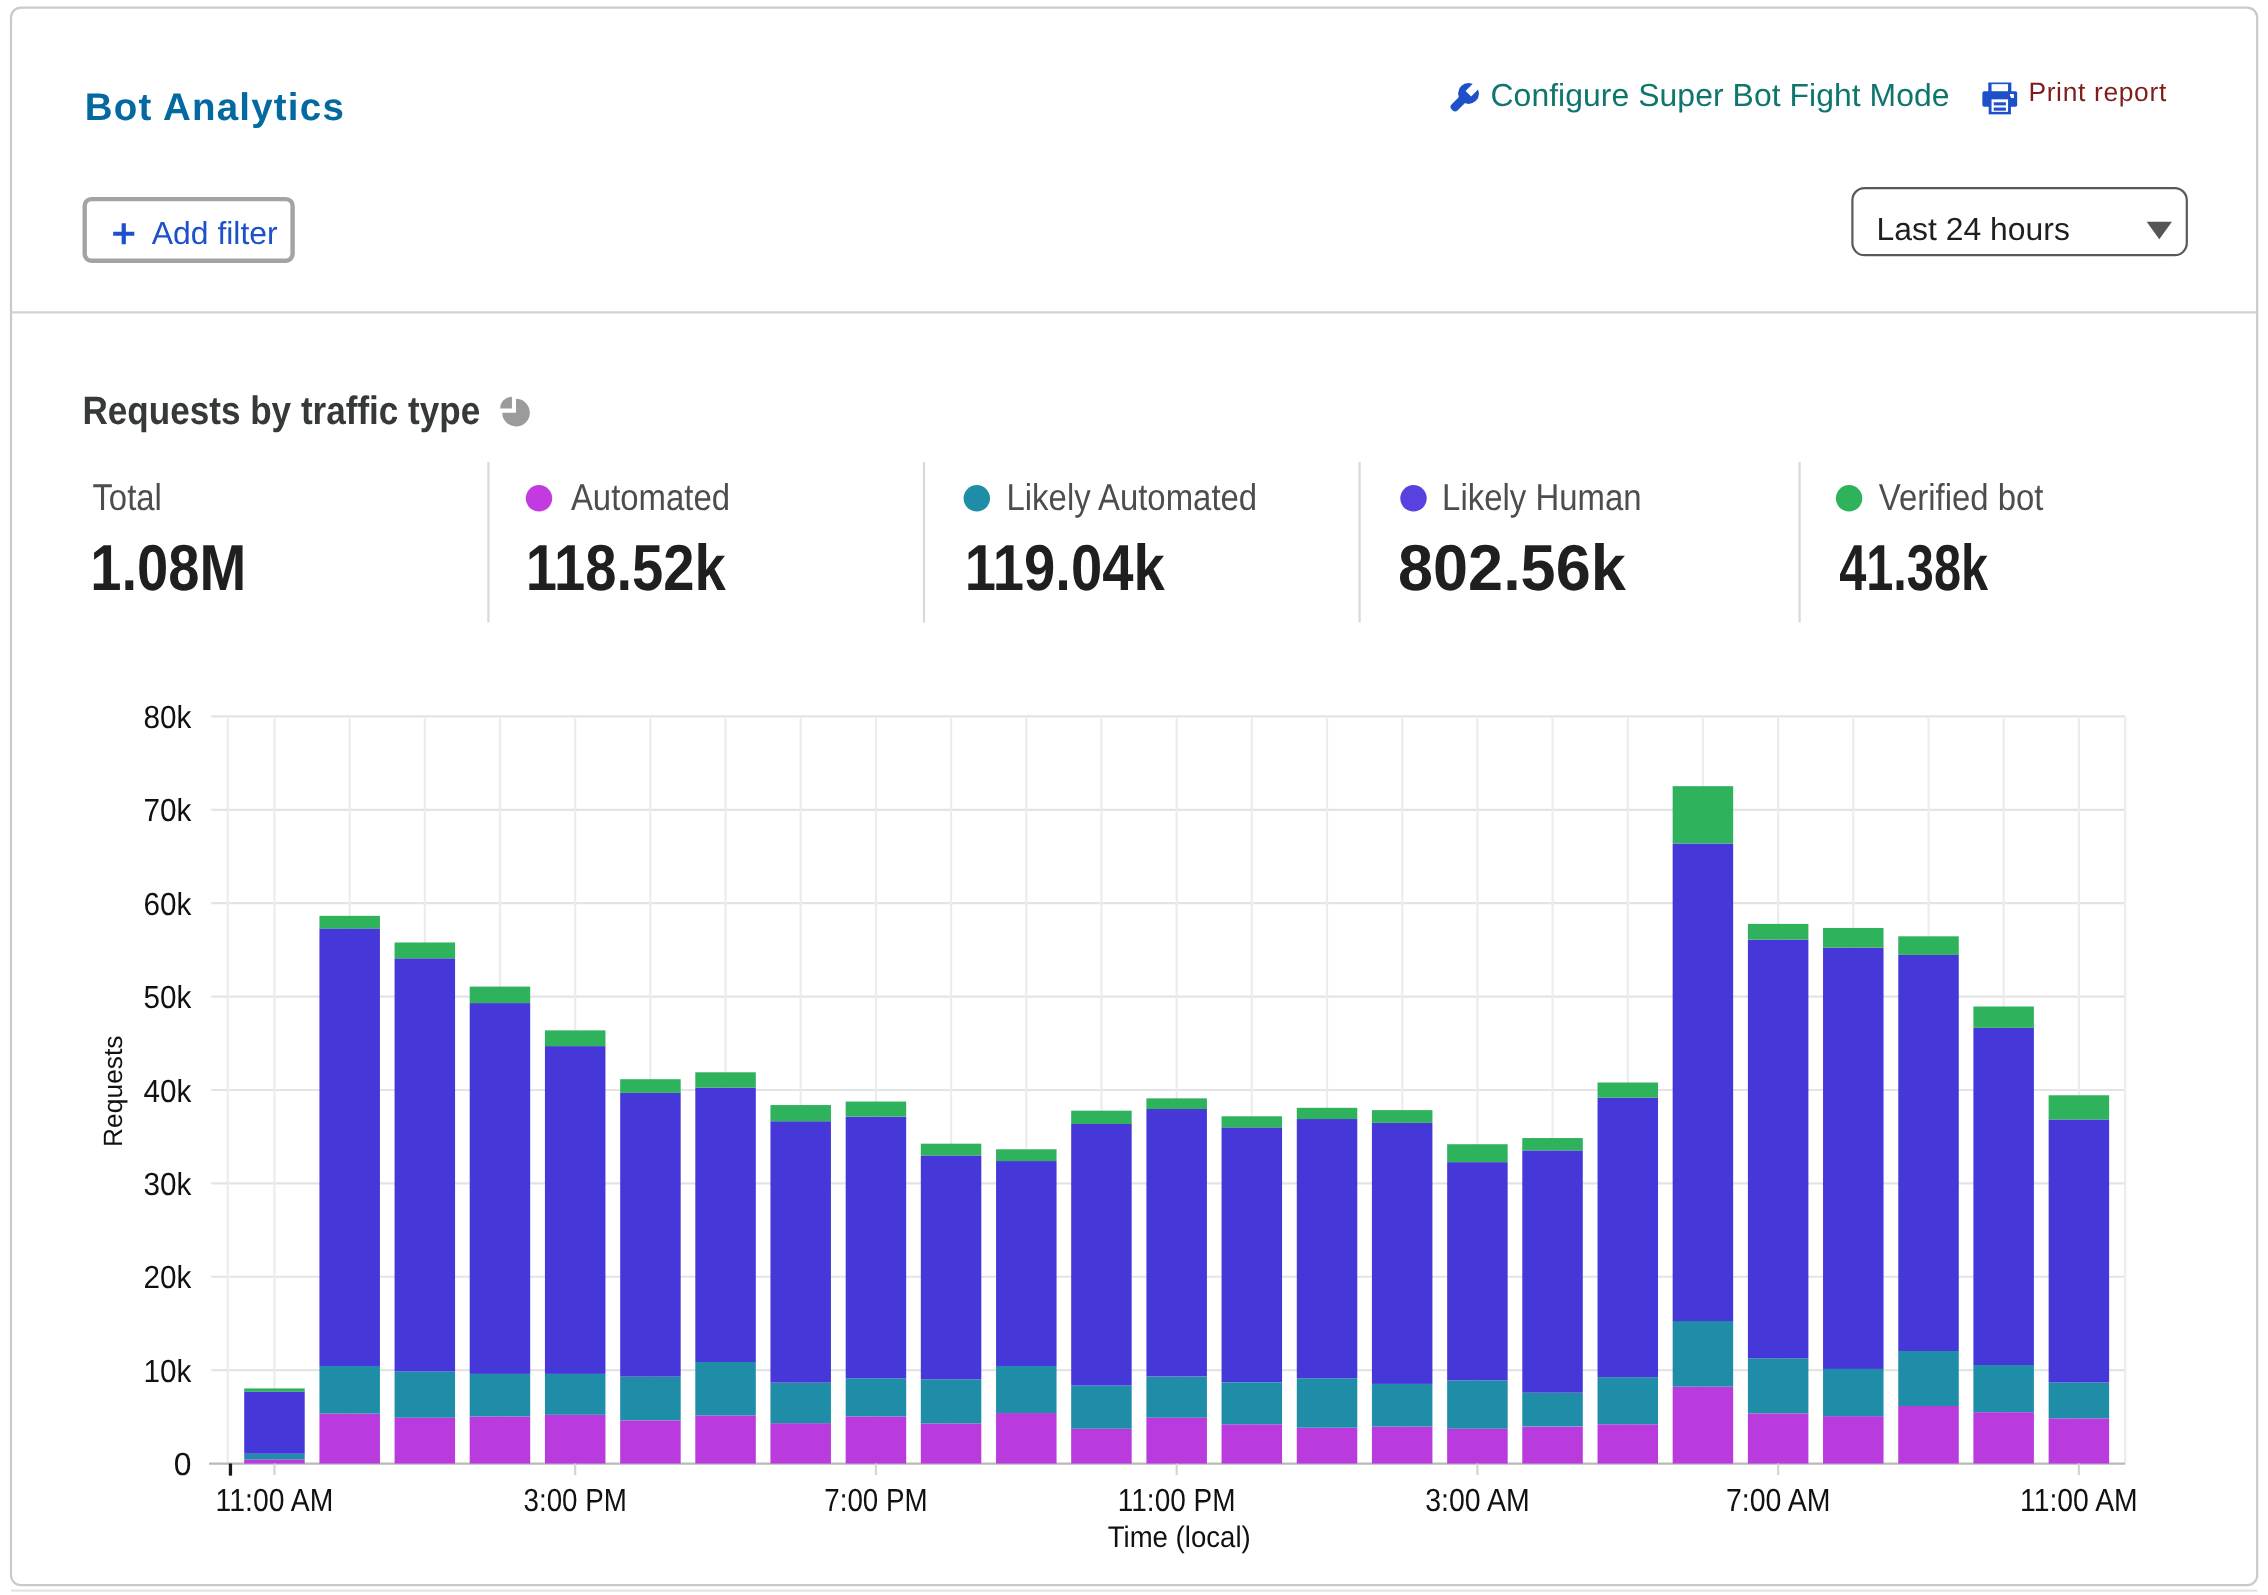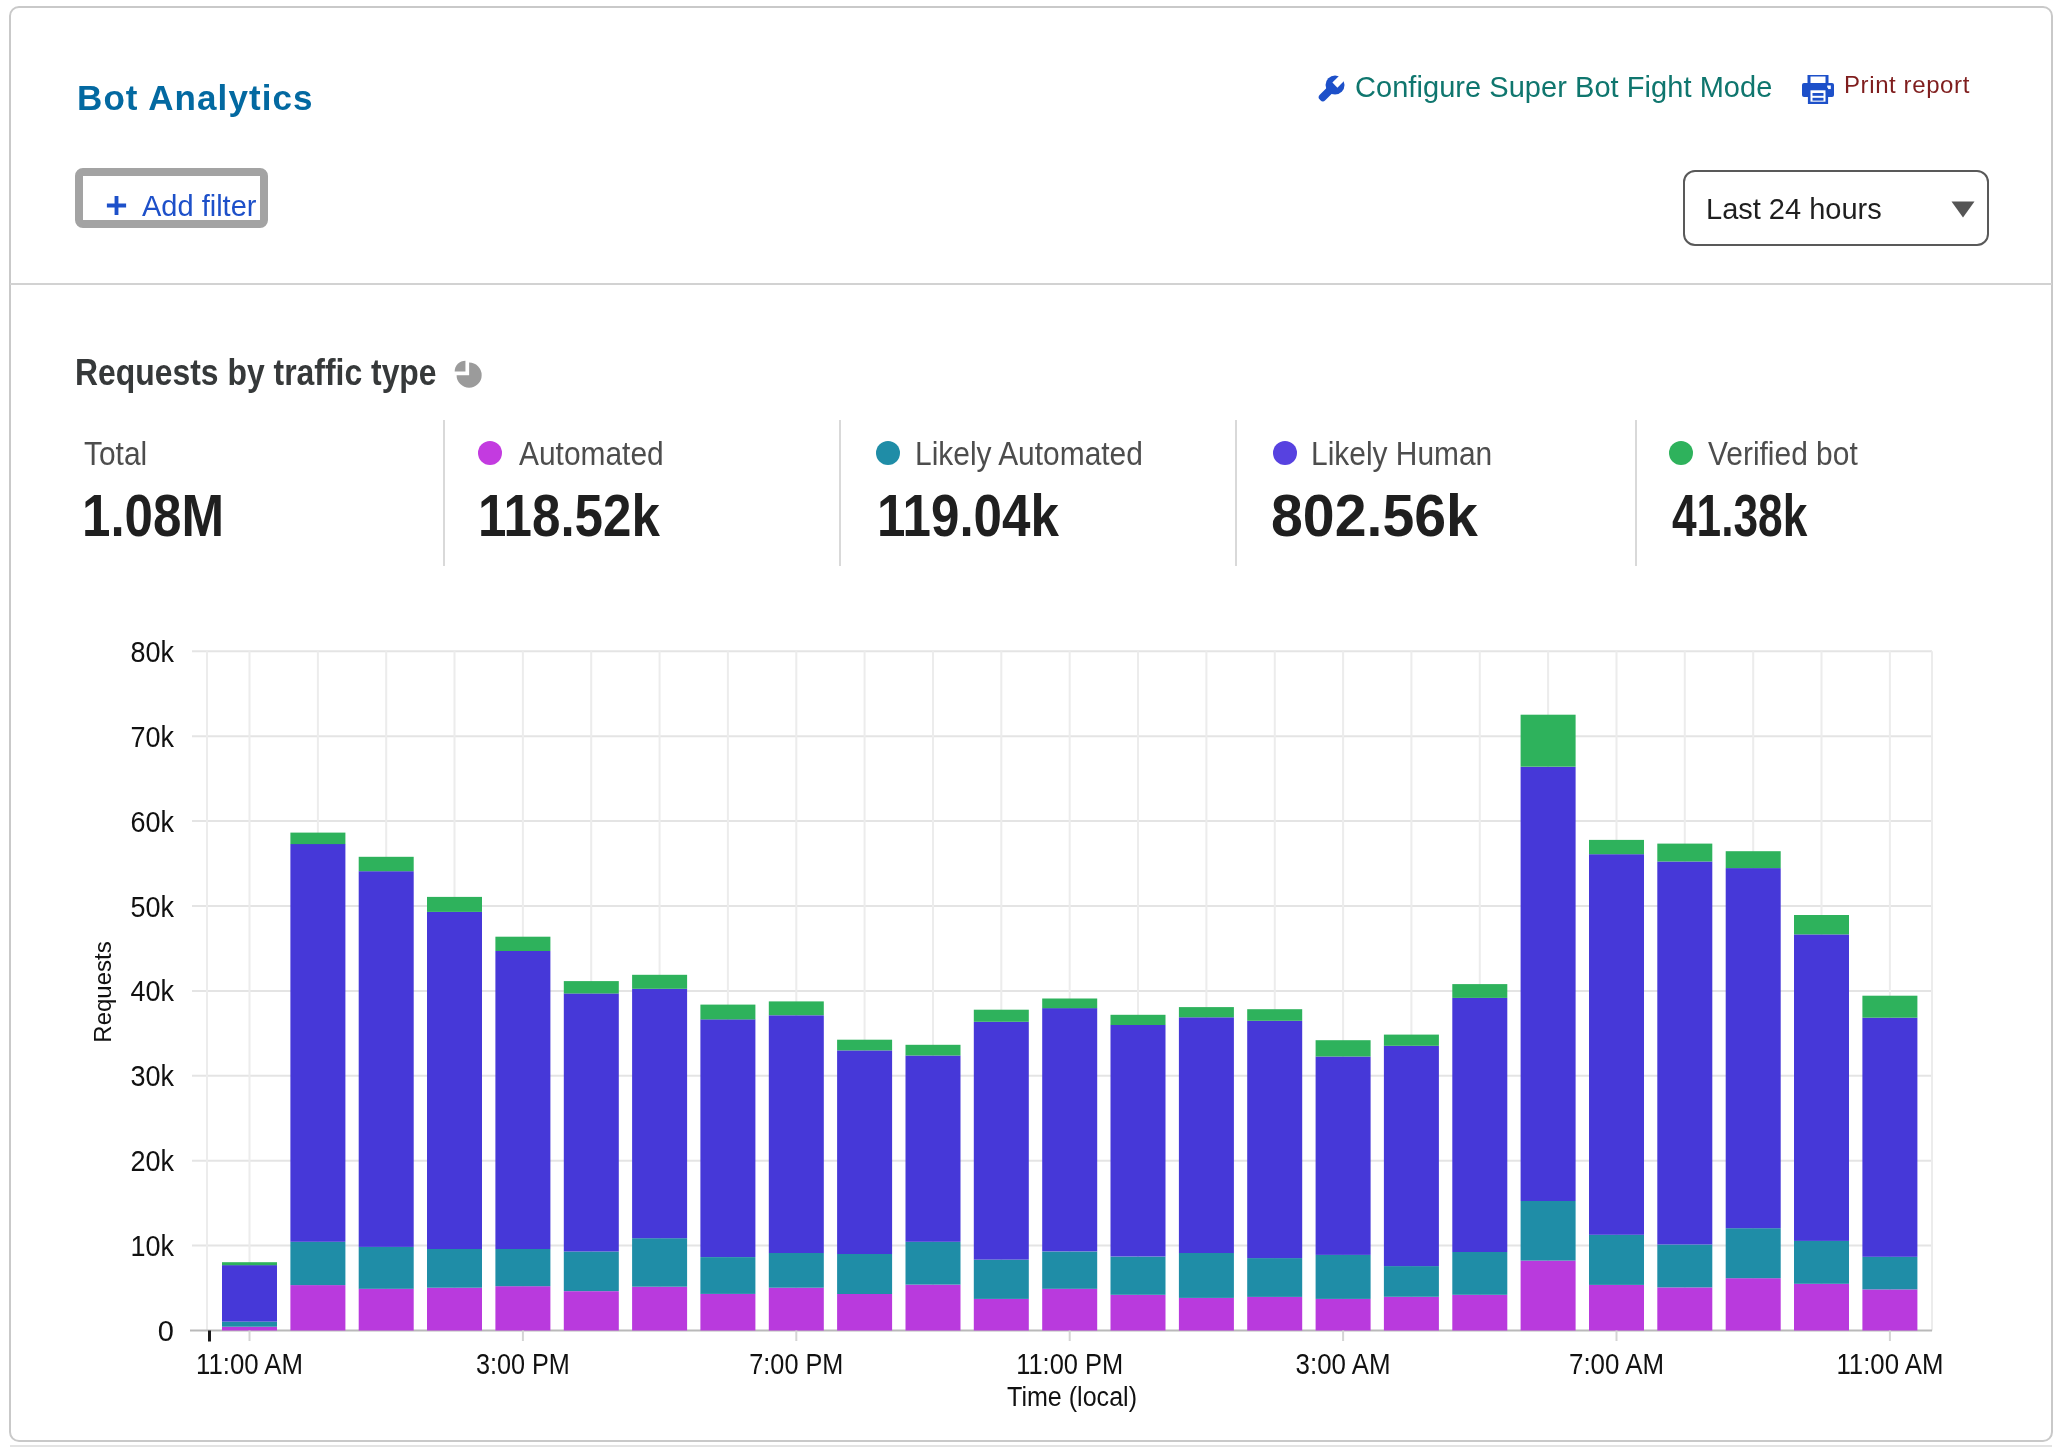--- a/index.html
+++ b/index.html
@@ -37,7 +37,7 @@
 </svg>
 <div class="abs" style="left:1844px;top:71px;font-size:24px;color:#7f1d1d;letter-spacing:0.6px">Print report</div>
 
-<div class="abs" style="left:75px;top:168px;width:193px;height:60px;border:8px solid #a3a3a3;border-radius:8px">
+<div class="abs" style="left:75px;top:179px;width:193px;height:60px;border:4px solid #a3a3a3;border-radius:8px">
   <svg class="abs" style="left:21px;top:17px" width="25" height="25" viewBox="0 0 26 26">
       <path d="M13 3v20M3 13h20" stroke="#1d50c9" stroke-width="4"></path>
     </svg>

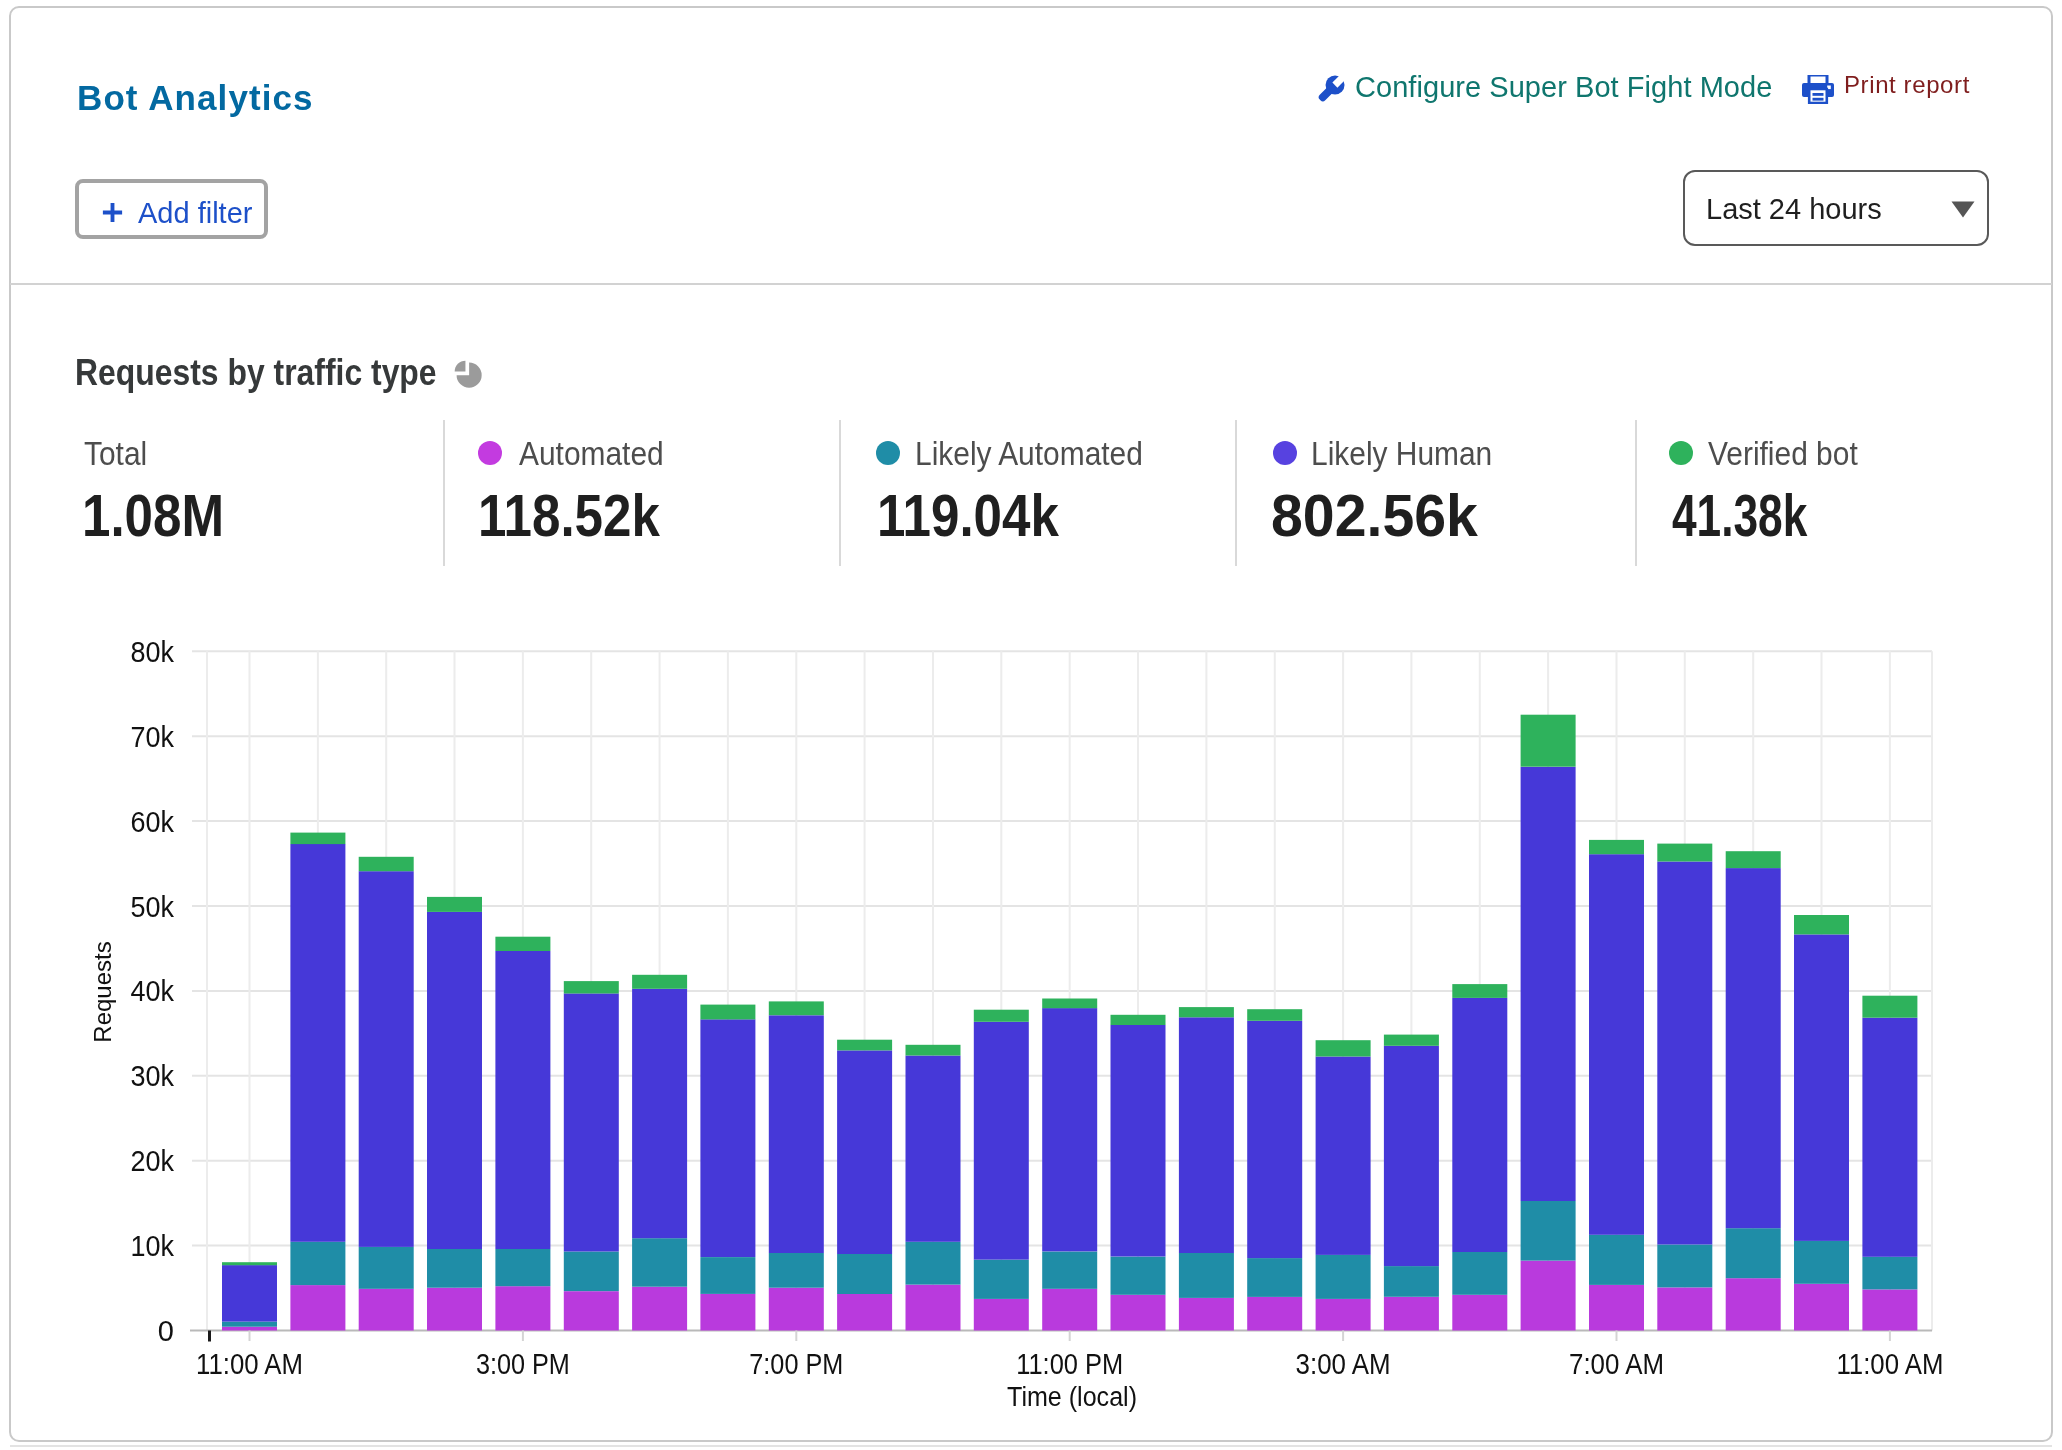--- a/index.html
+++ b/index.html
@@ -44,7 +44,7 @@
   <div class="abs" style="left:59px;top:14px;font-size:29px;color:#1d50c9">Add filter</div>
 </div>
 
-<div class="abs" style="left:1683px;top:170px;width:306px;height:76px;border:2px solid #595959;border-radius:12px">
+<div class="abs" style="left:1683px;top:170px;width:306px;height:63px;border:2px solid #595959;border-radius:12px">
   <div class="abs" style="left:21px;top:21px;font-size:29px;color:#1f1f1f">Last 24 hours</div>
   <svg class="abs" style="left:266px;top:29px" width="24" height="17" viewBox="0 0 24 17">
       <path d="M0.5 0.5h23L12 16.5z" fill="#555"></path>

